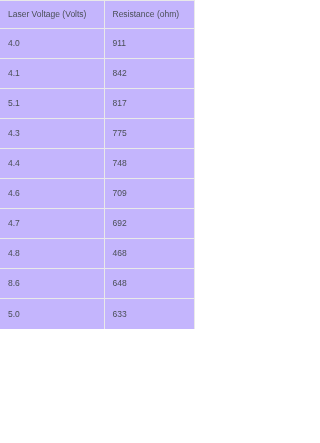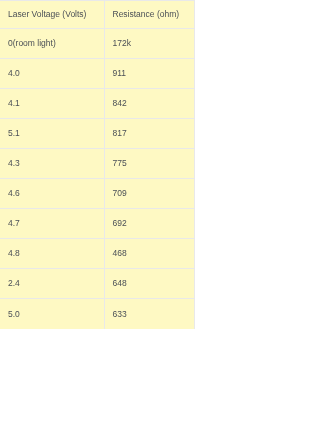--- a/index.html
+++ b/index.html
@@ -18,7 +18,7 @@
     width: 194px;
     border-collapse: collapse;
     table-layout: fixed;
-    background: #fef9c3;
+    background: #c4b5fd;
   }
 
   #data-table col.col-voltage { width: 104px; }

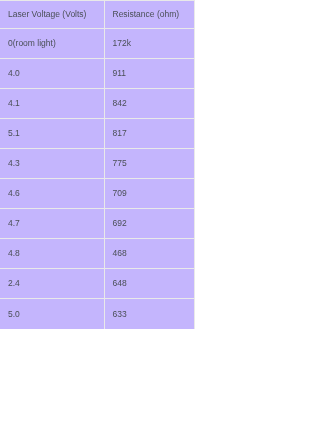--- a/index.html
+++ b/index.html
@@ -69,10 +69,6 @@
   </thead>
   <tbody id="table-body">
       <tr>
-        <td>0(room light)</td>
-        <td>172k</td>
-      </tr>
-      <tr>
         <td>4.0</td>
         <td>911</td>
       </tr>

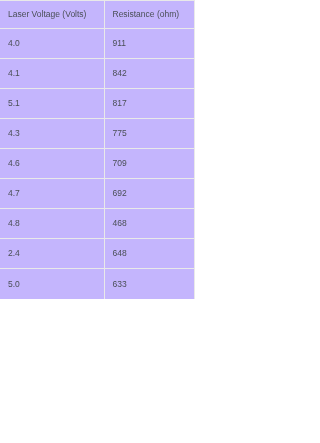--- a/index.html
+++ b/index.html
@@ -85,6 +85,10 @@
         <td>775</td>
       </tr>
       <tr>
+        <td>4.4</td>
+        <td>748</td>
+      </tr>
+      <tr>
         <td>4.6</td>
         <td>709</td>
       </tr>

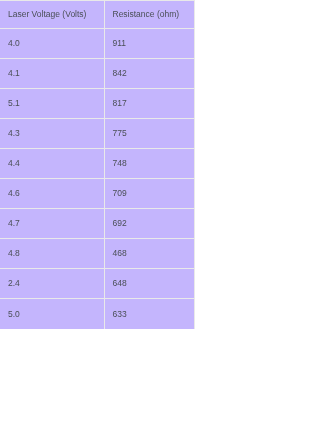--- a/index.html
+++ b/index.html
@@ -101,7 +101,7 @@
         <td>468</td>
       </tr>
       <tr>
-        <td>2.4</td>
+        <td>8.6</td>
         <td>648</td>
       </tr>
       <tr>

